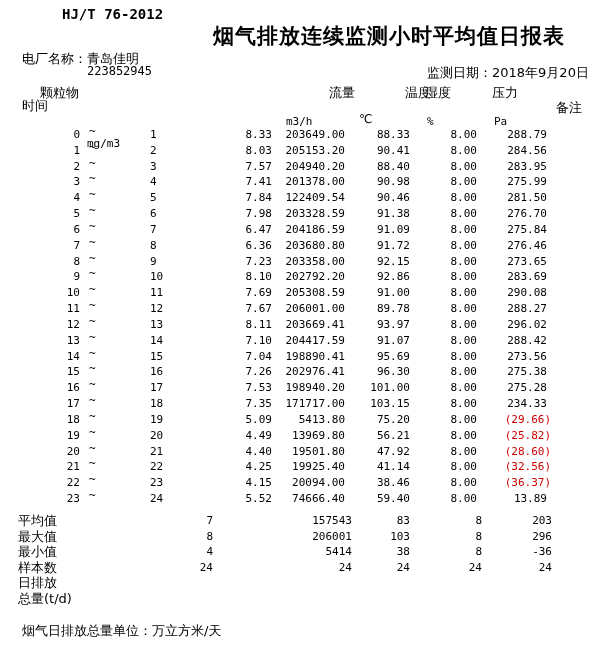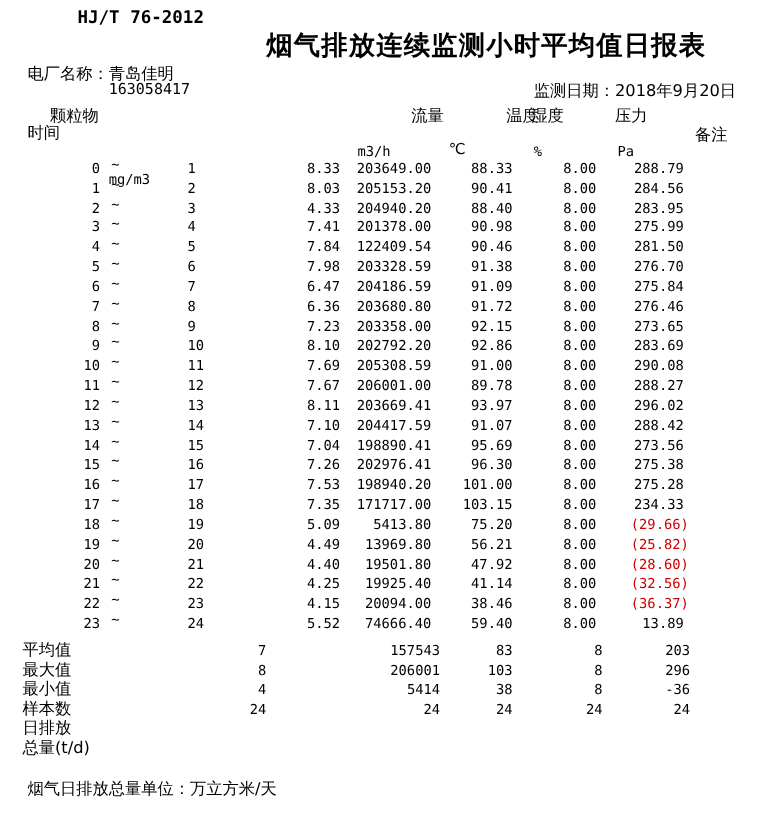--- a/index.html
+++ b/index.html
@@ -65,7 +65,7 @@
 
 <div class="abs" id="plant-row"><span>电厂名称：</span><span>青岛佳明</span></div>
 <div class="abs" id="tick">`</div>
-<div class="abs mono" id="plant-code">163058417</div>
+<div class="abs mono" id="plant-code">223852945</div>
 <div class="abs" id="date-row"><span>监测日期：</span><span>2018年9月20日</span></div>
 
 <div class="abs colhead" id="pm-label">颗粒物</div>

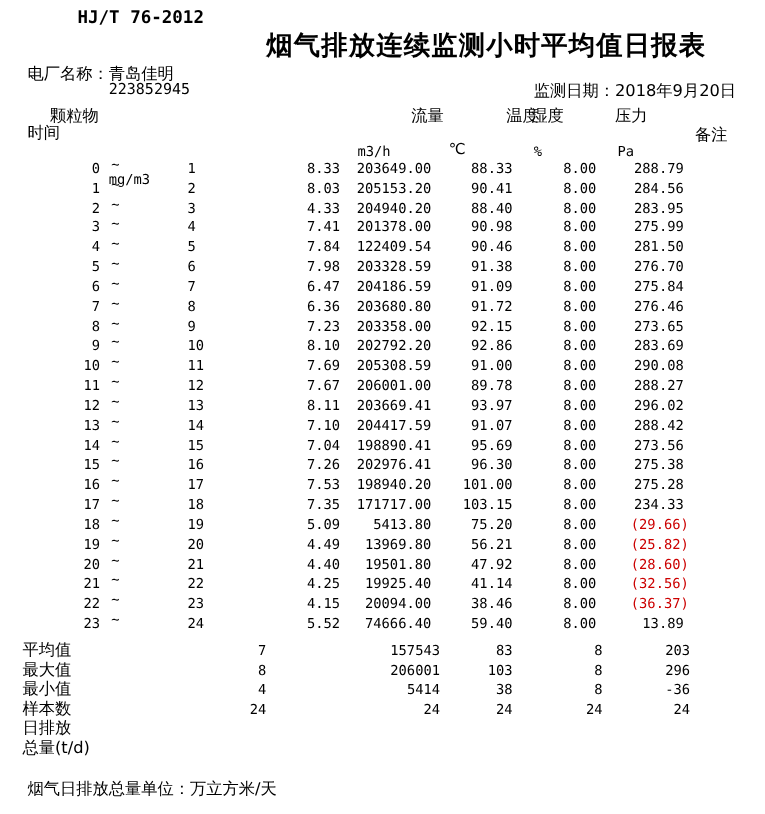--- a/index.html
+++ b/index.html
@@ -107,7 +107,7 @@
       <span class="c start">2</span>
       <span class="c tilde">~</span>
       <span class="c end">3</span>
-      <span class="c pm">4.33</span>
+      <span class="c pm">7.57</span>
       <span class="c flow">204940.20</span>
       <span class="c temp">88.40</span>
       <span class="c hum">8.00</span>

